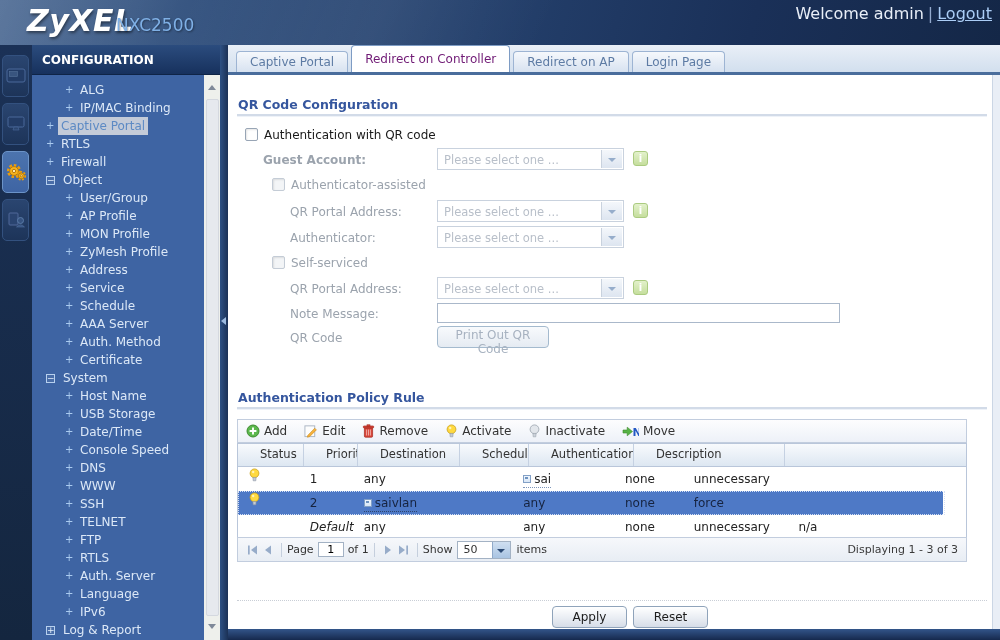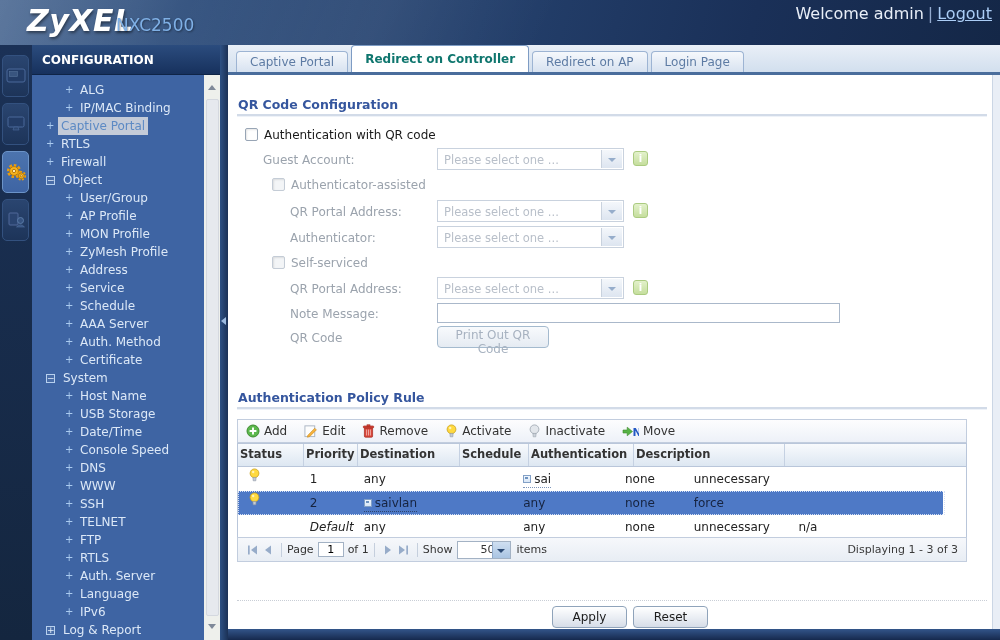--- a/index.html
+++ b/index.html
@@ -59,7 +59,7 @@
   .tab{height:20px;line-height:20px;padding:0 13px;font-size:12px;color:#5d7ba4;
     background:linear-gradient(#f5f8fc,#d7e2f0);border:1px solid #9db4d3;border-bottom:none;
     border-radius:4px 4px 0 0;cursor:pointer;box-sizing:content-box;}
-  .tab.active{height:26px;line-height:26px;background:#ffffff;color:#0f766e;font-weight:bold;
+  .tab.active{height:26px;line-height:26px;background:#ffffff;color:#701a75;font-weight:normal;
     border-color:#7e9cc4;position:relative;z-index:4;}
   
   .content{position:absolute;left:228px;top:75px;width:900px;height:554px;background:#ffffff;}

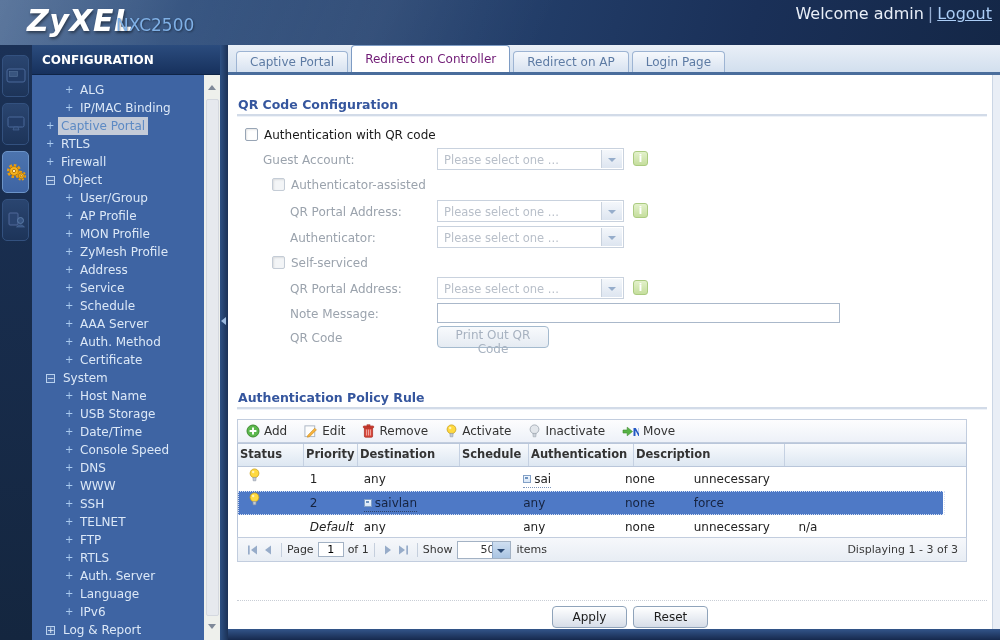--- a/index.html
+++ b/index.html
@@ -331,7 +331,7 @@
     <div class="cb" style="left:17px;top:53px;"></div>
     <div class="flabel black" style="left:36px;top:53px;">Authentication with QR code</div>
 
-    <div class="flabel" style="left:35px;top:78px;">Guest Account:</div>
+    <div class="flabel" style="left:35px;top:78px;font-weight:bold;">Guest Account:</div>
     <div class="dd" style="left:209px;top:73px;">
       <span class="dd-txt">Please select one ...</span>
       <span class="dd-btn"></span>

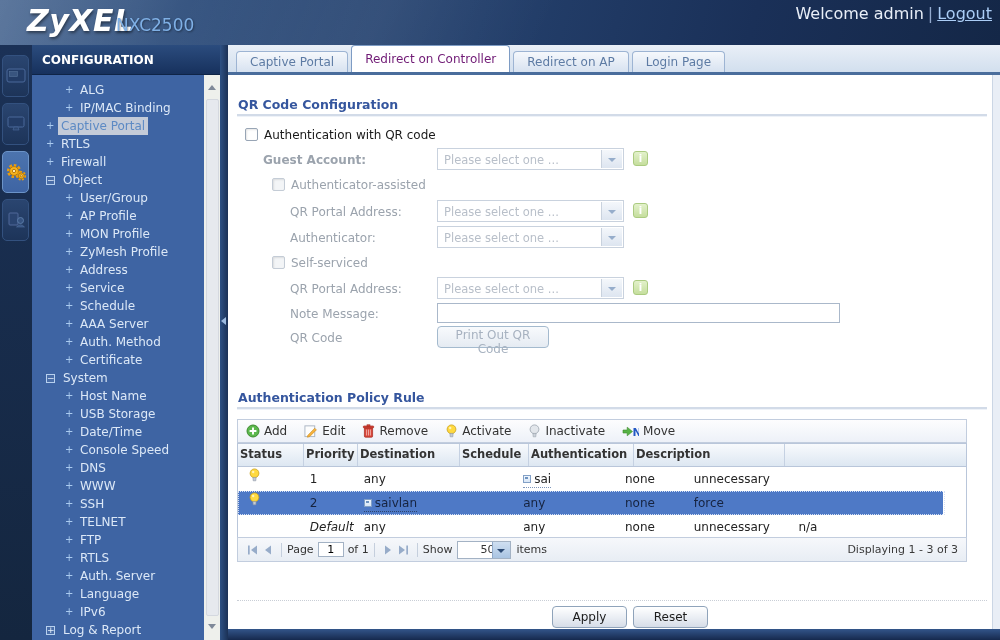--- a/index.html
+++ b/index.html
@@ -97,7 +97,7 @@
     border:1px solid #b9c6da;background:#fff;}
   .thead{display:flex;height:22px;background:linear-gradient(#f8fafd,#dde7f2);border-bottom:1px solid #b9c6da;}
   .th{box-sizing:border-box;border-right:1px solid #c5d1e2;font-size:11.5px;color:#333;
-    padding-left:2px;line-height:21px;overflow:hidden;white-space:nowrap;font-weight:bold;}
+    padding-left:22px;line-height:21px;overflow:hidden;white-space:nowrap;}
   .th:last-child{border-right:none;}
   .tr{display:flex;height:24px;position:relative;}
   .td{box-sizing:border-box;padding-left:6px;font-size:12px;color:#222;height:24px;line-height:24px;

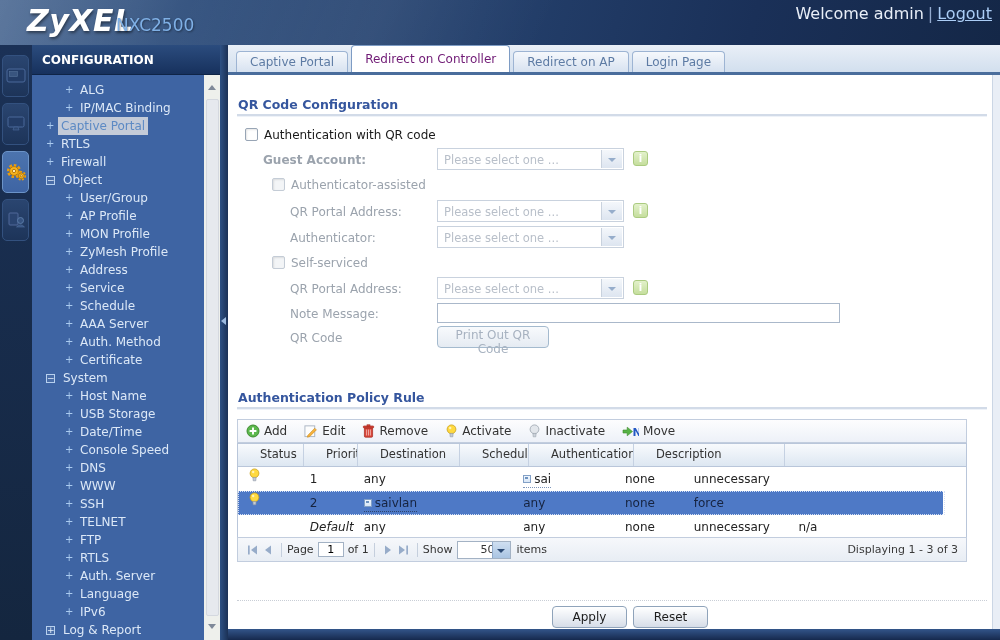--- a/index.html
+++ b/index.html
@@ -121,7 +121,7 @@
     text-align:center;background:#fff;margin:0 4px;font-family:inherit;}
   .show-dd{display:inline-flex;width:54px;height:18px;box-sizing:border-box;border:1px solid #a3b2c4;
     background:#fff;margin:0 5px;position:relative;cursor:pointer;}
-  .show-dd .sv{font-size:11px;padding-left:22px;line-height:16px;}
+  .show-dd .sv{font-size:11px;padding-left:5px;line-height:16px;}
   .show-dd .sbtn{position:absolute;right:0;top:0;width:17px;height:100%;
     background:linear-gradient(#cfdff1,#a9c4e2);border-left:1px solid #8fa9c9;}
   .show-dd .sbtn::after{content:"";position:absolute;left:4px;top:7px;

